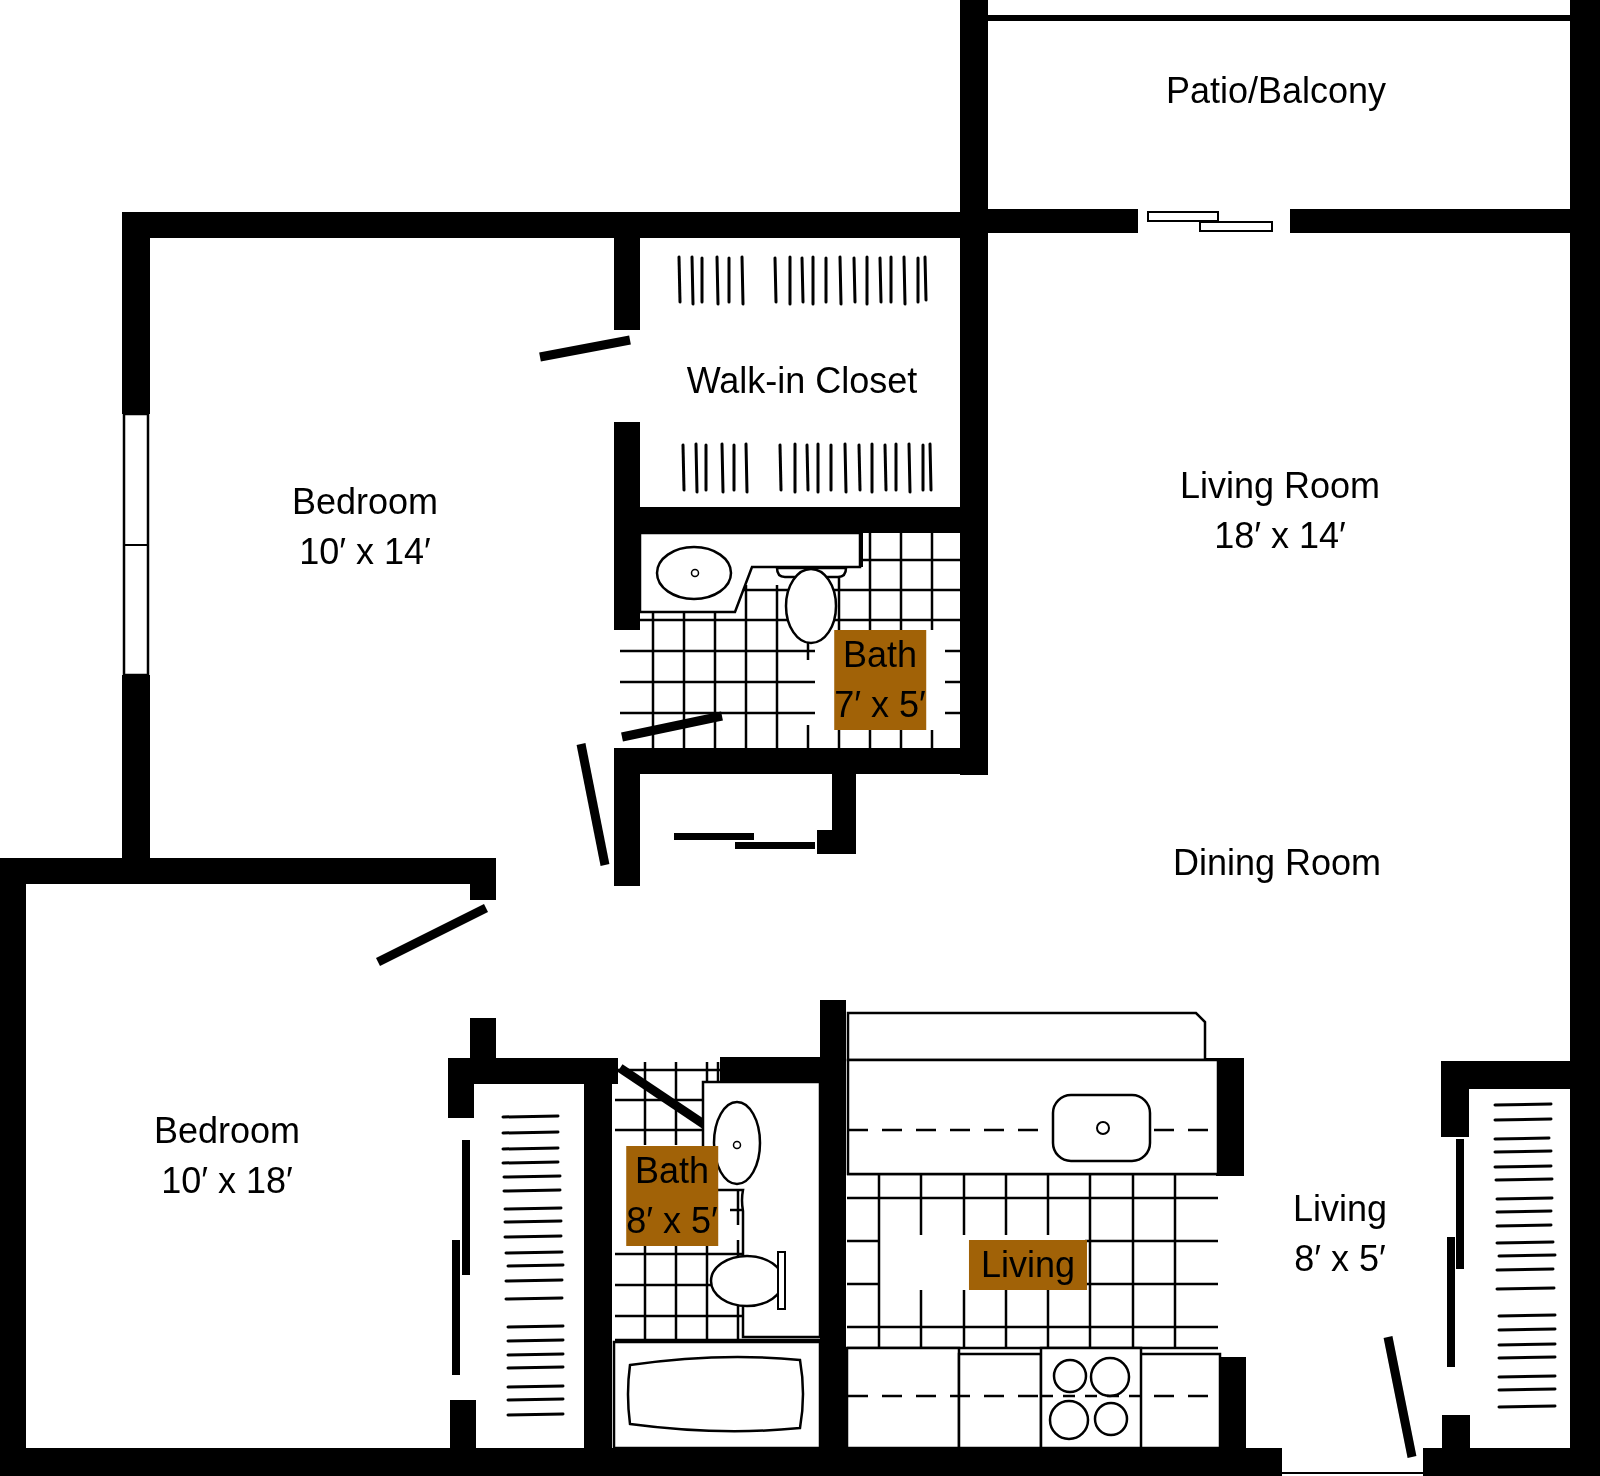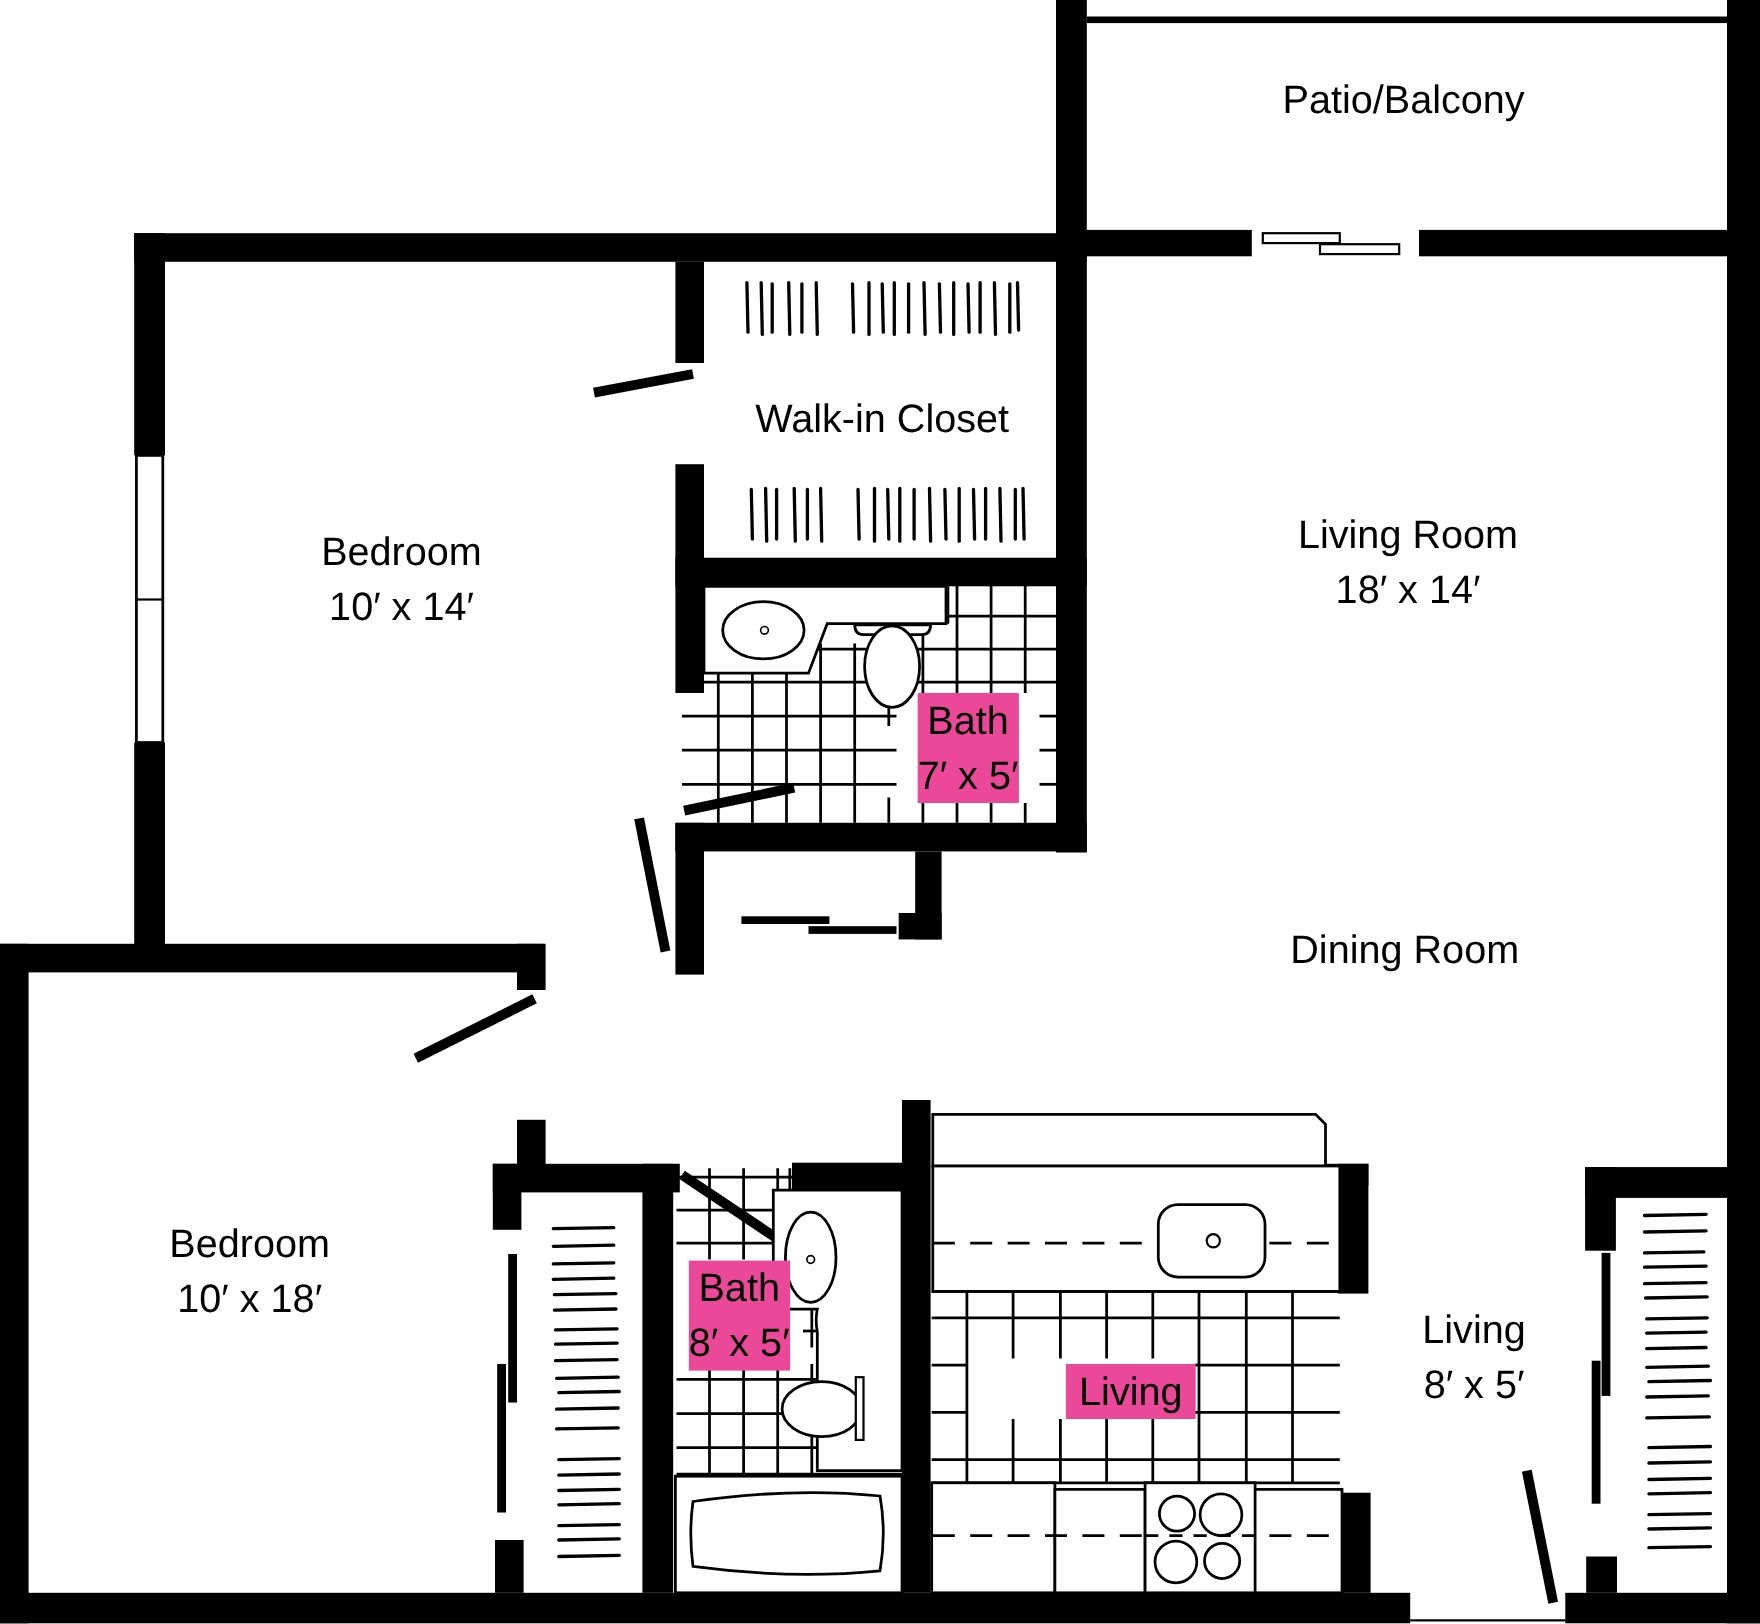--- a/index.html
+++ b/index.html
@@ -14,7 +14,7 @@
     .hanger { stroke: #000000; stroke-width: 3; stroke-linecap: round; }
     .label { position: absolute; text-align: center; color: #000; font-size: 36px; line-height: 50px; white-space: nowrap; transform: translateX(-50%); }
     .label span { display: block; }
-    .tilebg { background: #ec4899; }
+    .tilebg { background: #a16207; }
   </style>
 </head>
 <body>

